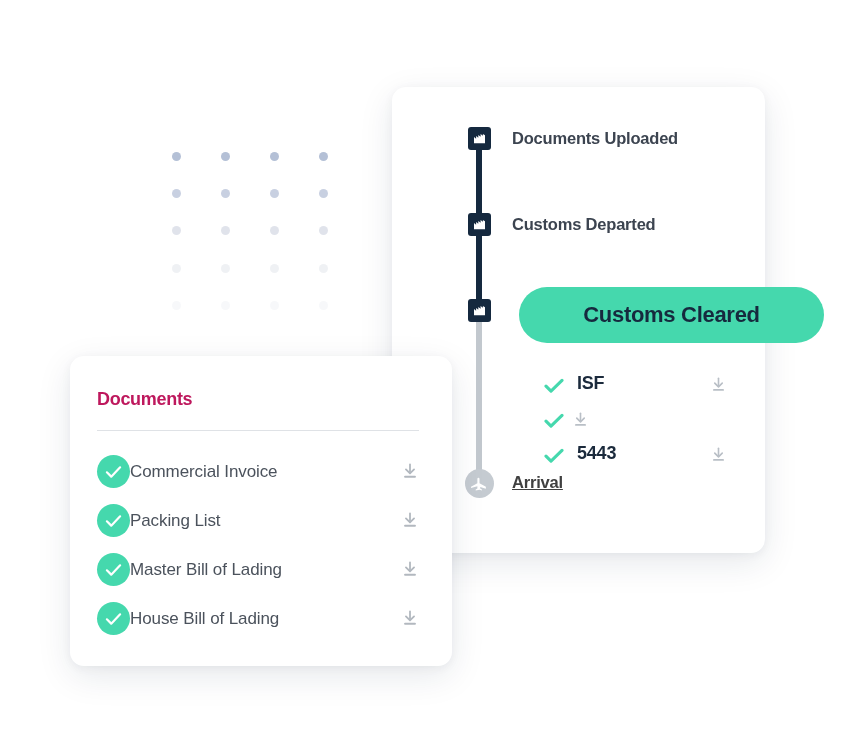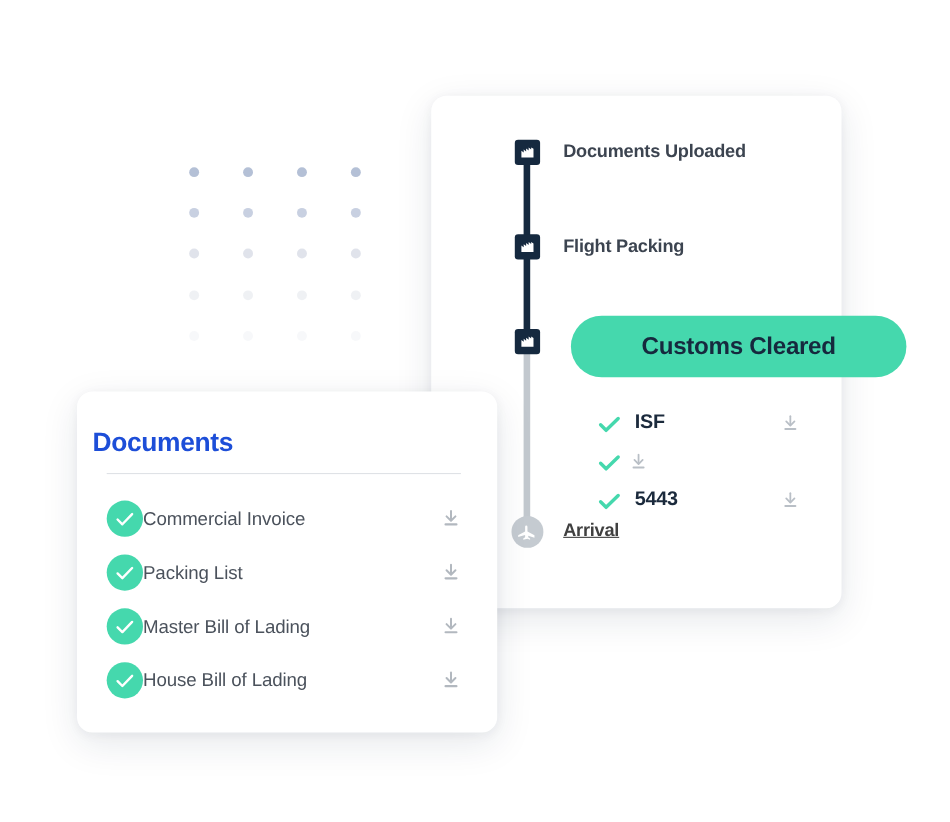--- a/index.html
+++ b/index.html
@@ -357,7 +357,7 @@
           </svg>
         </span>
       </div>
-      <div id="label-2" class="milestone-label">Flight Packing</div>
+      <div id="label-2" class="milestone-label">Customs Departed</div>
 
       <div id="node-3" class="node-square">
         <span>

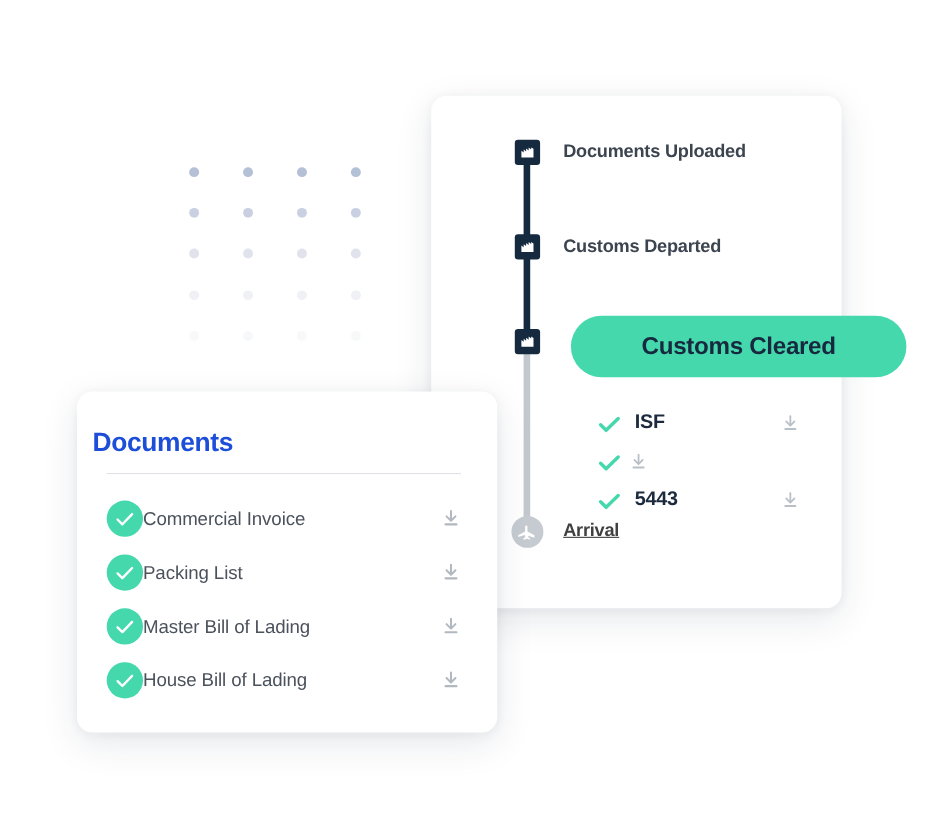--- a/index.html
+++ b/index.html
@@ -208,11 +208,11 @@
 
   #documents-title {
     position: absolute;
-    left: 14px;
+    left: 27px;
     top: 33px;
-    font-size: 24px;
+    font-size: 18px;
     font-weight: bold;
-    color: #1d4ed8;
+    color: #be185d;
     letter-spacing: -0.3px;
   }
 

